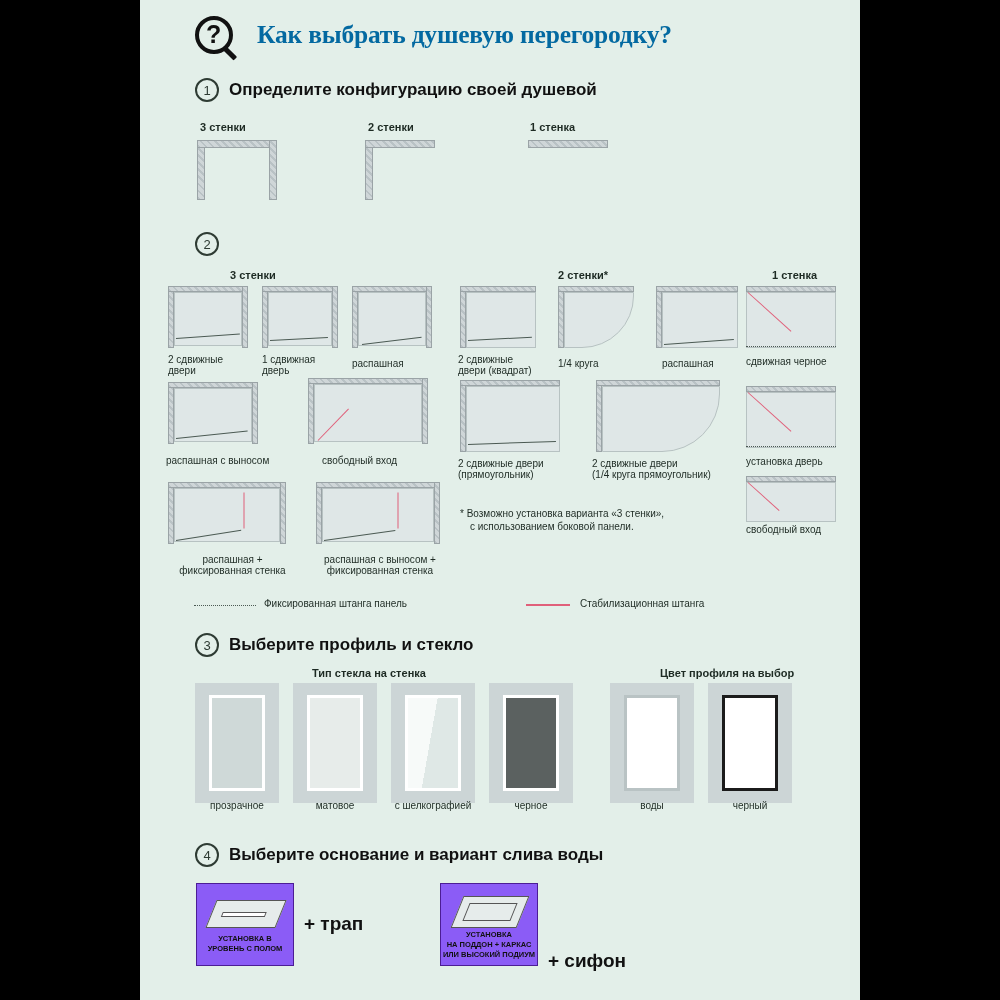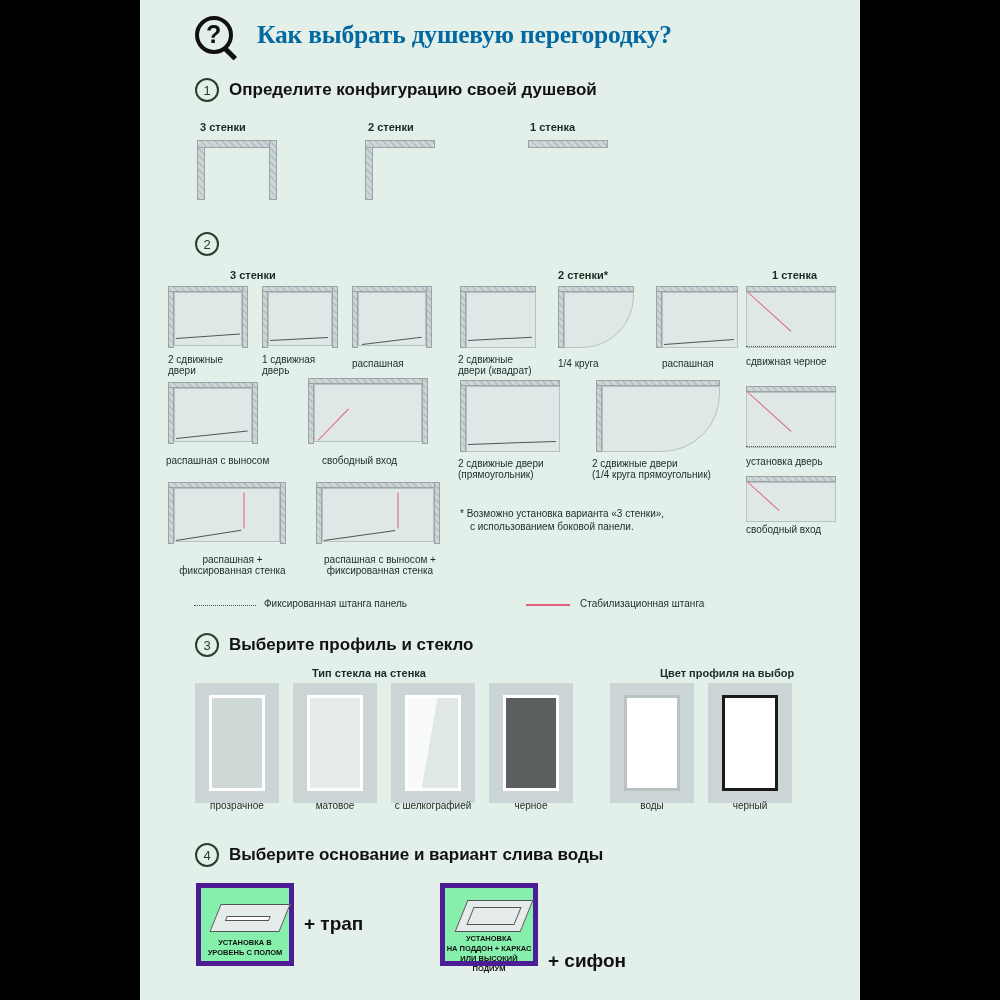--- a/index.html
+++ b/index.html
@@ -43,7 +43,7 @@
   .tile .pane{position:absolute;left:14px;top:12px;width:56px;height:96px;box-sizing:border-box;}
 
   
-  .s4box{position:absolute;background:#86efac;border:5px solid #4c1d95;box-sizing:border-box;}
+  .s4box{position:absolute;background:#8b5cf6;border:1px solid #4c1d95;box-sizing:border-box;}
   .plus{position:absolute;font-size:19px;font-weight:bold;color:#111;}
   .s4cap{position:absolute;font-size:7.5px;font-weight:bold;color:#111;text-align:center;line-height:1.3;width:100%;left:0;}
 </style>

